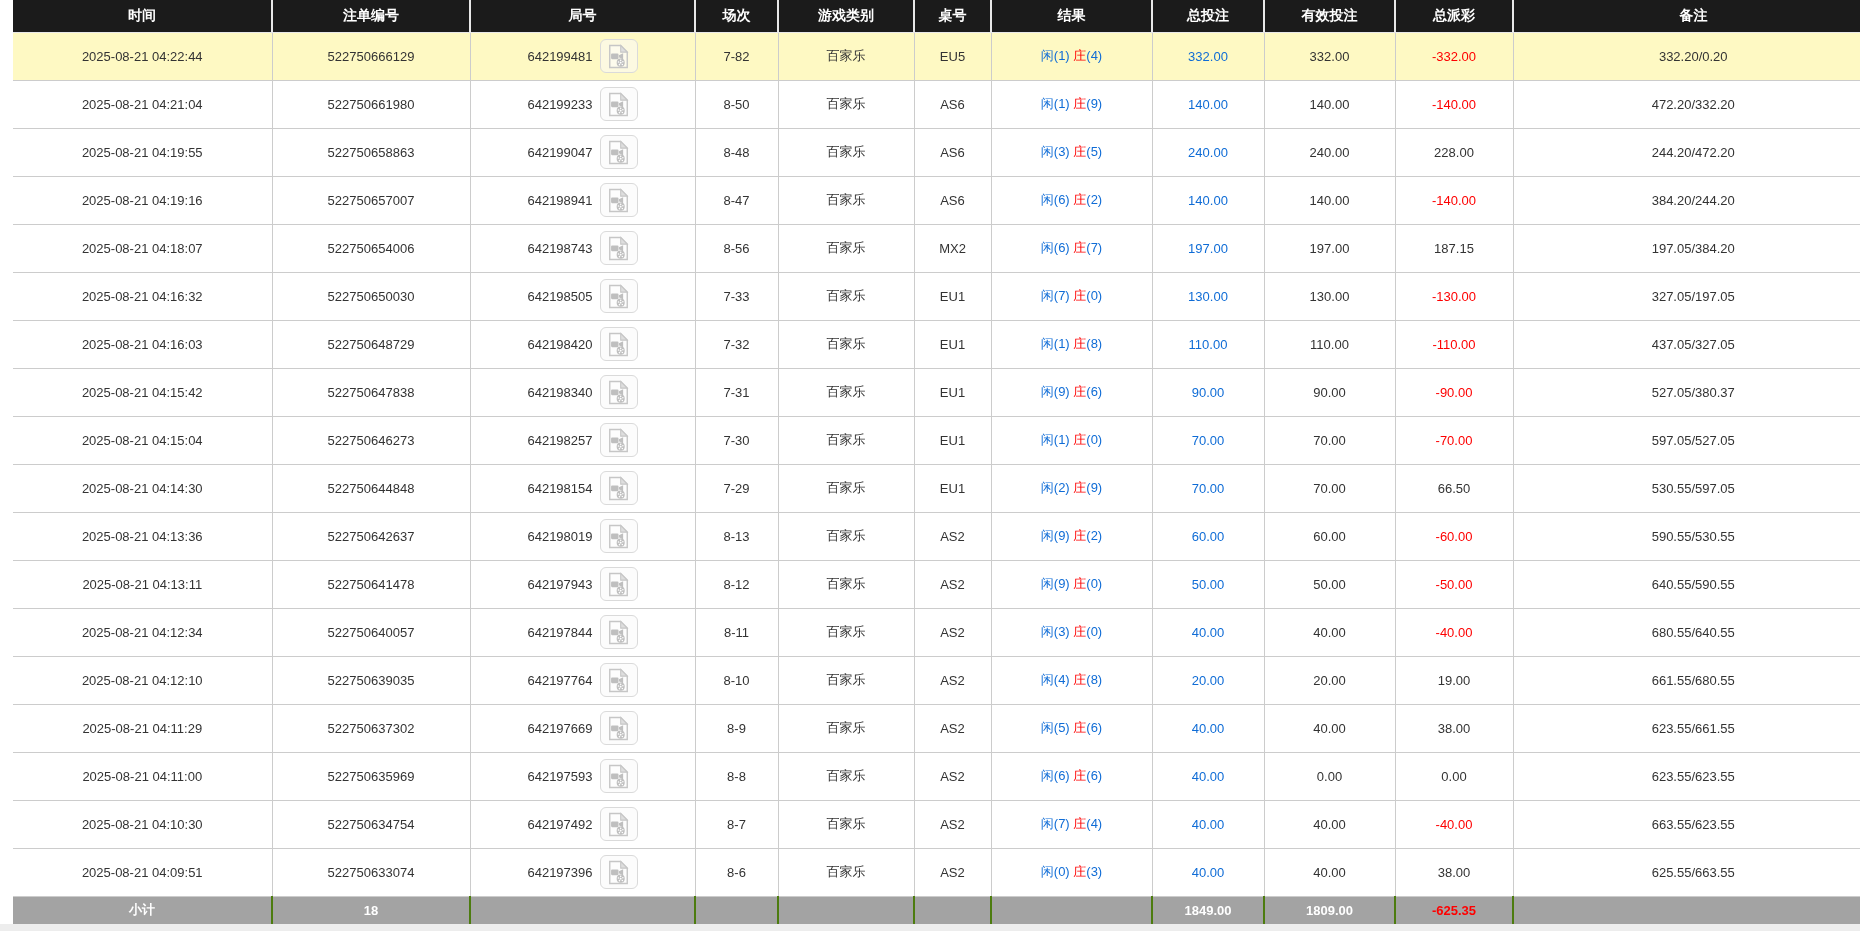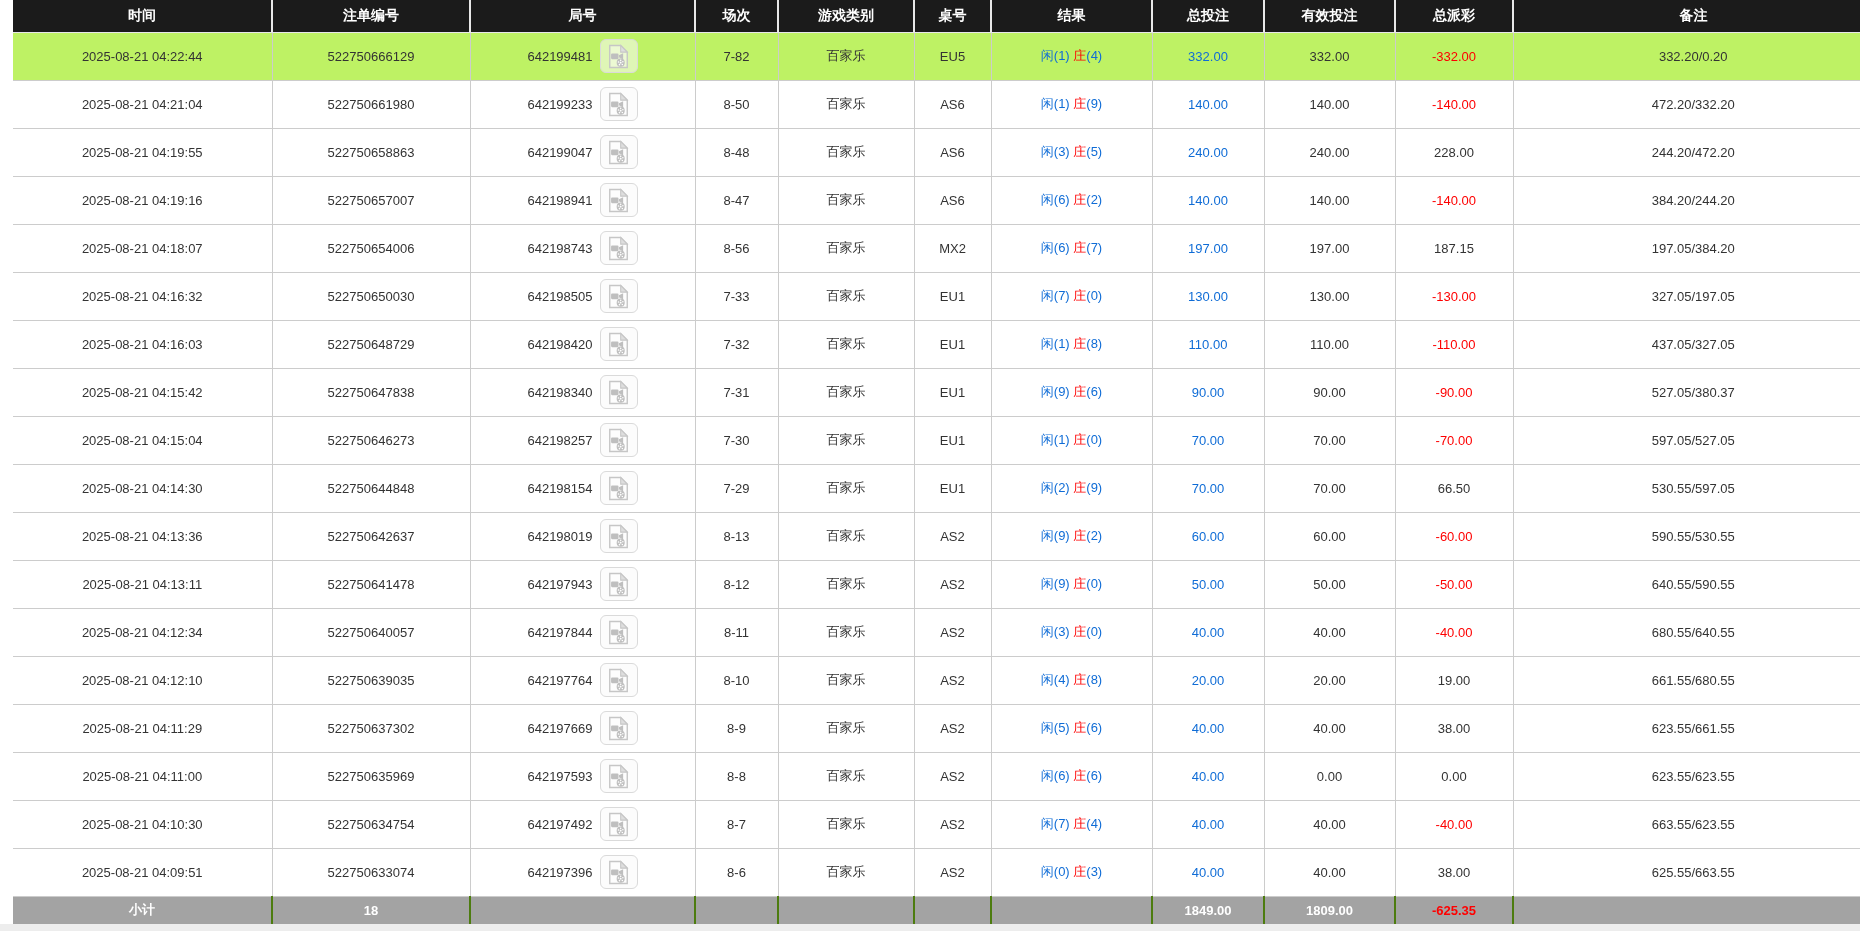--- a/index.html
+++ b/index.html
@@ -24,7 +24,7 @@
   }
   tbody td:first-child { border-left: none; }
   tbody td:last-child { border-right: none; }
-  tbody tr.hl td { background: #bef264; }
+  tbody tr.hl td { background: #fef9c3; }
 
   .blue { color: #0f6cd6; }
   .neg  { color: #fe0000; }

